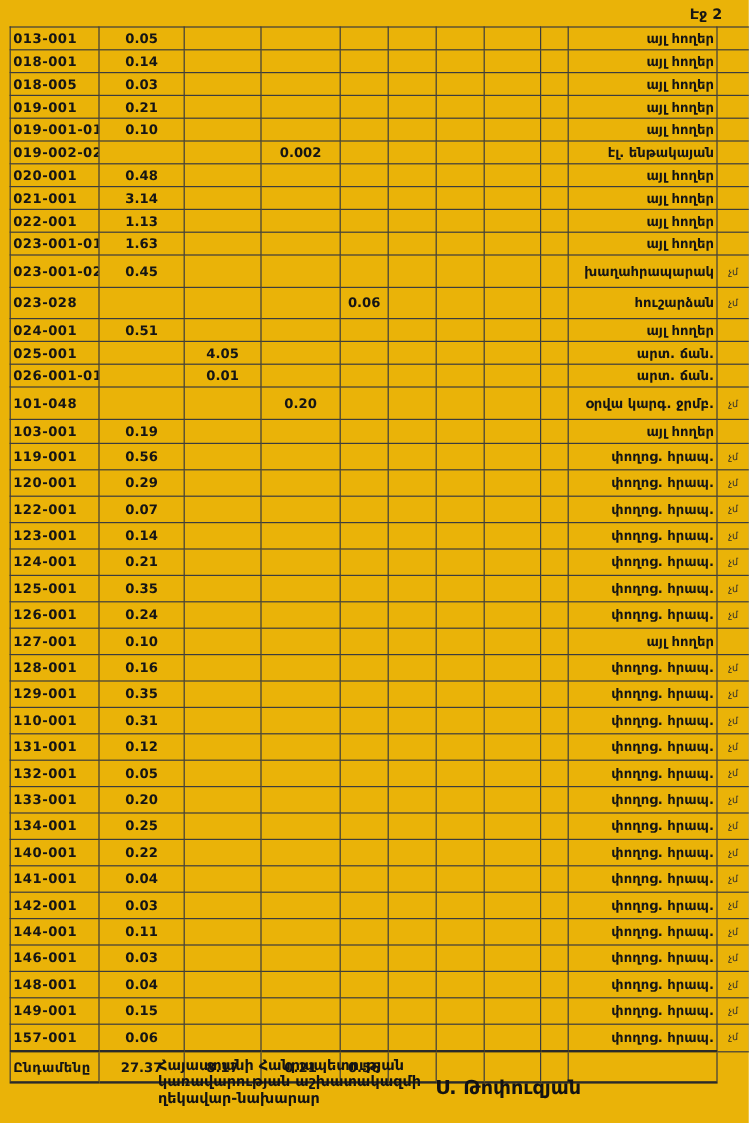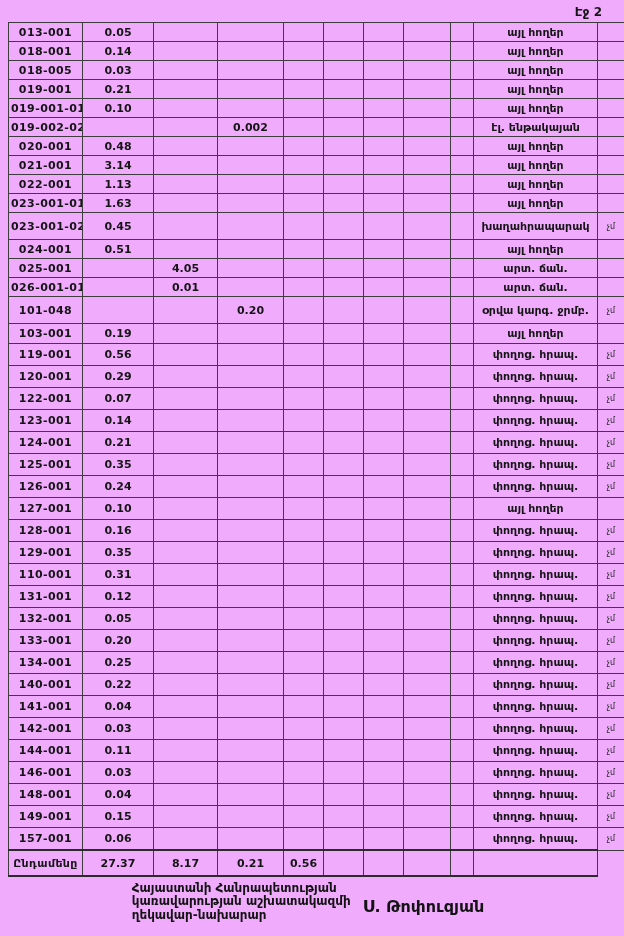--- a/index.html
+++ b/index.html
@@ -13,7 +13,7 @@
   }
   .page{
     position:absolute;inset:0;
-    background:#f0abfc;
+    background:#eab308;
   }
   .page-label{
     position:absolute;top:5px;right:22px;

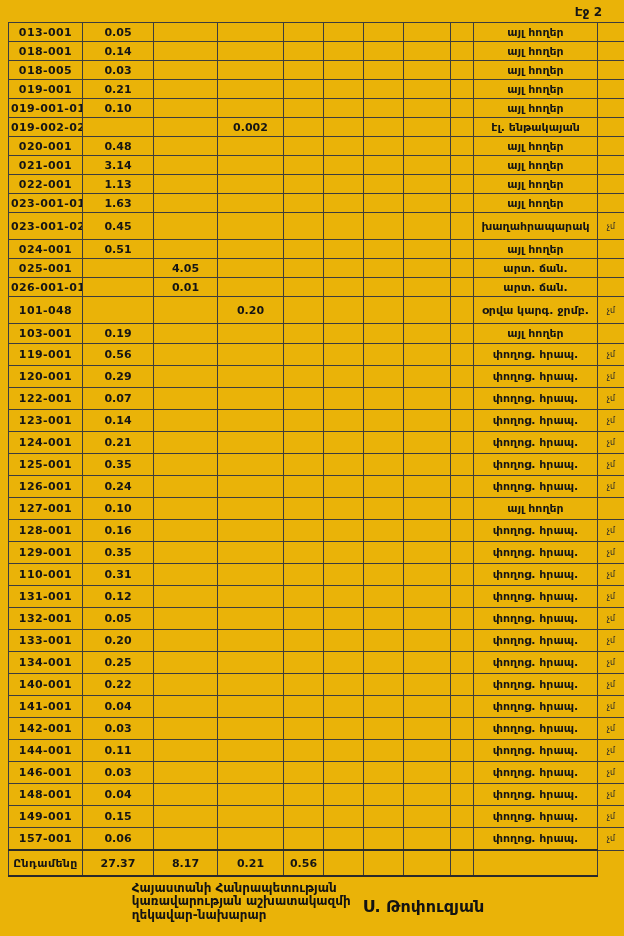--- a/index.html
+++ b/index.html
@@ -35,7 +35,7 @@
     white-space:nowrap;
     vertical-align:middle;
   }
-  td.code{text-align:center;padding-left:8px;letter-spacing:0.4px;}
+  td.code{text-align:left;padding-left:8px;letter-spacing:0.4px;}
   td.num{text-align:center;}
   td.desc{text-align:center;padding-left:6px;}
   td.mark{

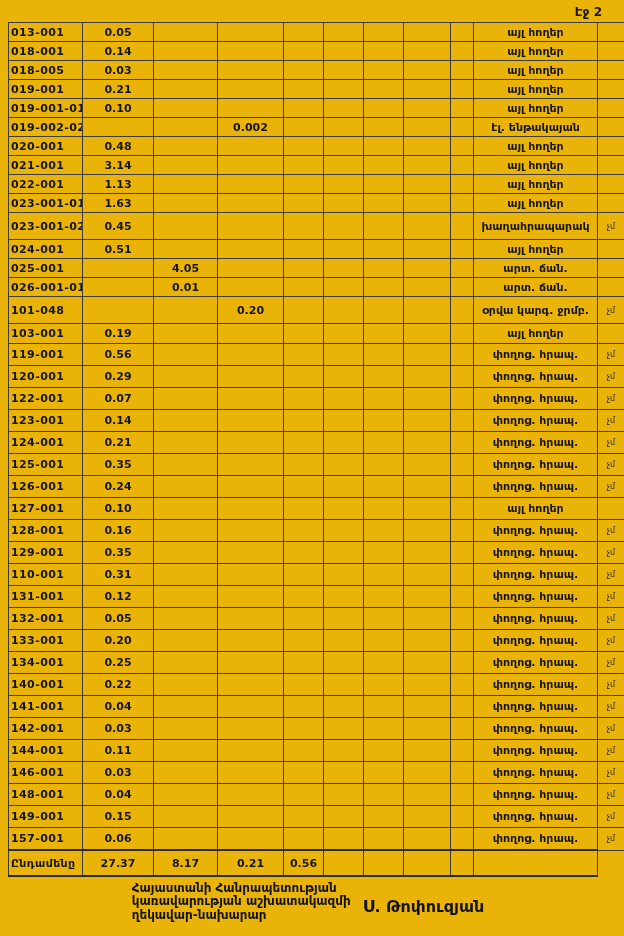--- a/index.html
+++ b/index.html
@@ -37,7 +37,7 @@
   }
   td.code{text-align:left;padding-left:8px;letter-spacing:0.4px;}
   td.num{text-align:center;}
-  td.desc{text-align:center;padding-left:6px;}
+  td.desc{text-align:right;padding-left:6px;}
   td.mark{
     border:none;
     font-size:8px;

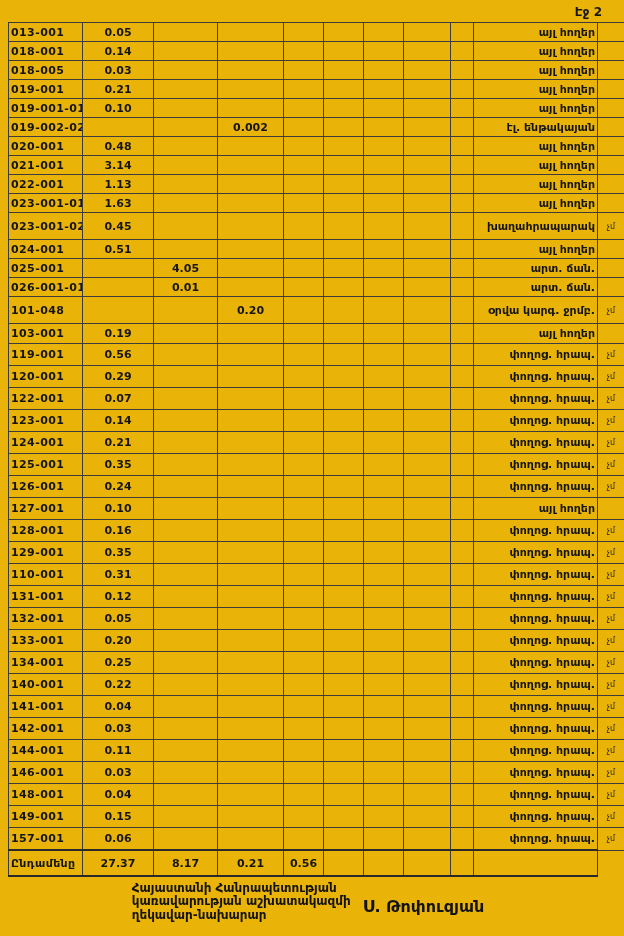--- a/index.html
+++ b/index.html
@@ -233,6 +233,19 @@
           <td class="desc">խաղահրապարակ</td>
           <td class="mark">չմ</td>
         </tr>
+        <tr class="h25">
+          <td class="code">023-028</td>
+          <td class="num"></td>
+          <td class="num"></td>
+          <td class="num"></td>
+          <td class="num">0.06</td>
+          <td class="num"></td>
+          <td class="num"></td>
+          <td class="num"></td>
+          <td class="num"></td>
+          <td class="desc">հուշարձան</td>
+          <td class="mark">չմ</td>
+        </tr>
         <tr class="h18">
           <td class="code">024-001</td>
           <td class="num">0.51</td>

